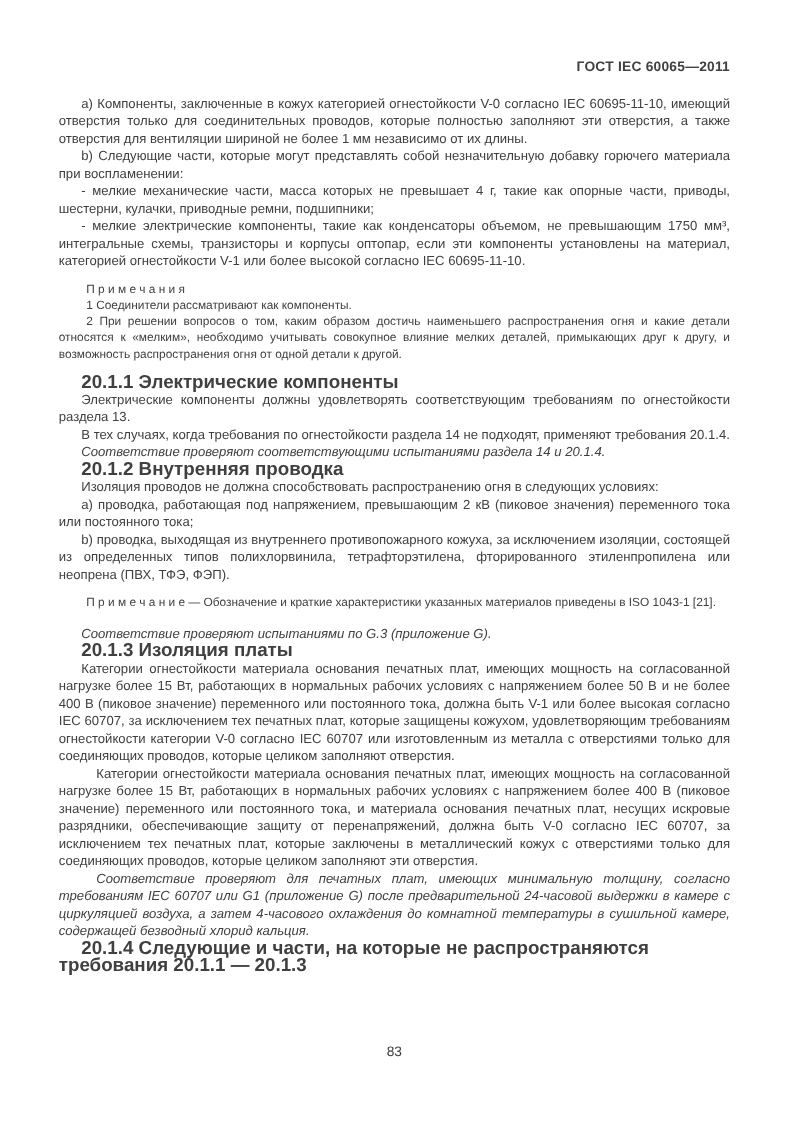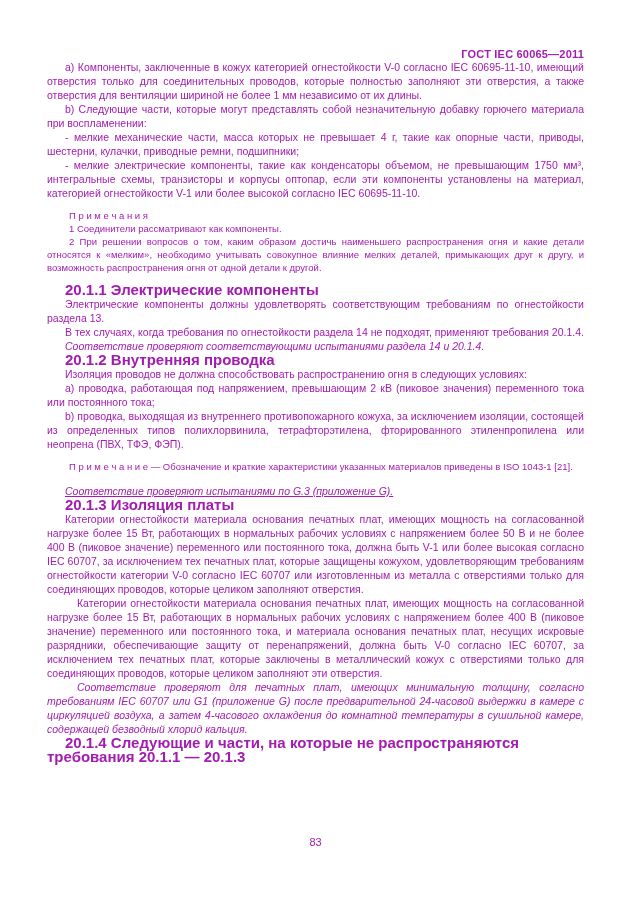--- a/index.html
+++ b/index.html
@@ -12,7 +12,7 @@
     width: 630px;
     height: 913px;
     background: #ffffff;
-    color: #a21caf;
+    color: #404040;
     font-family: "Liberation Sans", "DejaVu Sans", sans-serif;
     overflow: hidden;
   }

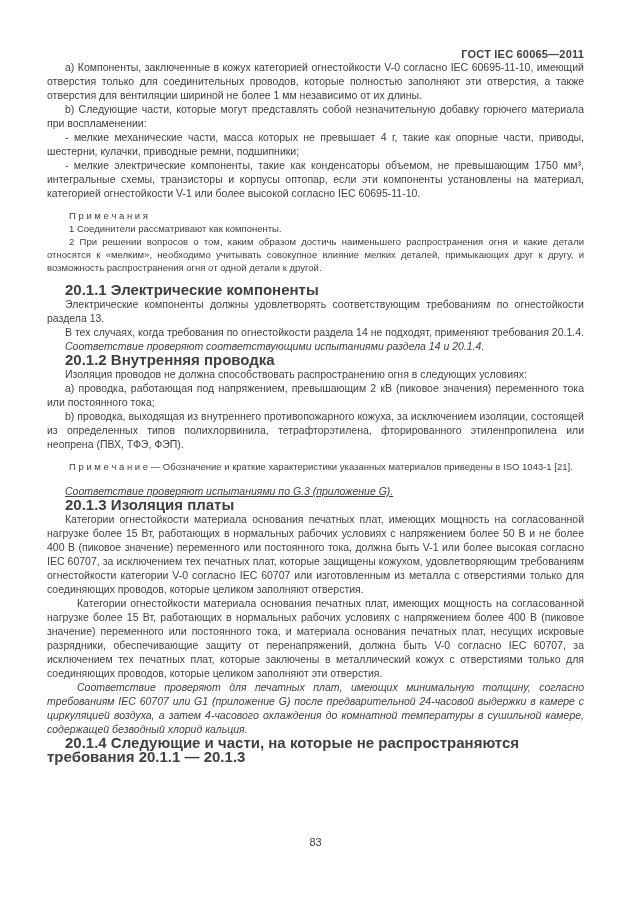--- a/index.html
+++ b/index.html
@@ -28,7 +28,7 @@
   }
   .doc-content {
     position: absolute;
-    top: 60px;
+    top: 76px;
     left: 47px;
     width: 537px;
   }

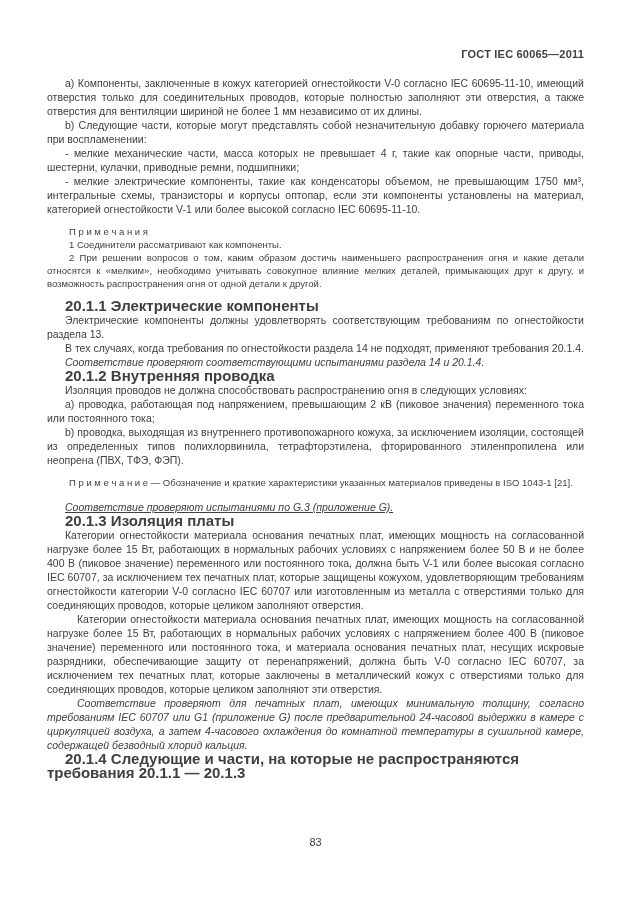--- a/index.html
+++ b/index.html
@@ -64,7 +64,6 @@
   }
   p.gap-top-lg {
     margin-top: 11px !important;
-    text-decoration: underline;
   }
   p.indent-lg {
     text-indent: 30px;

